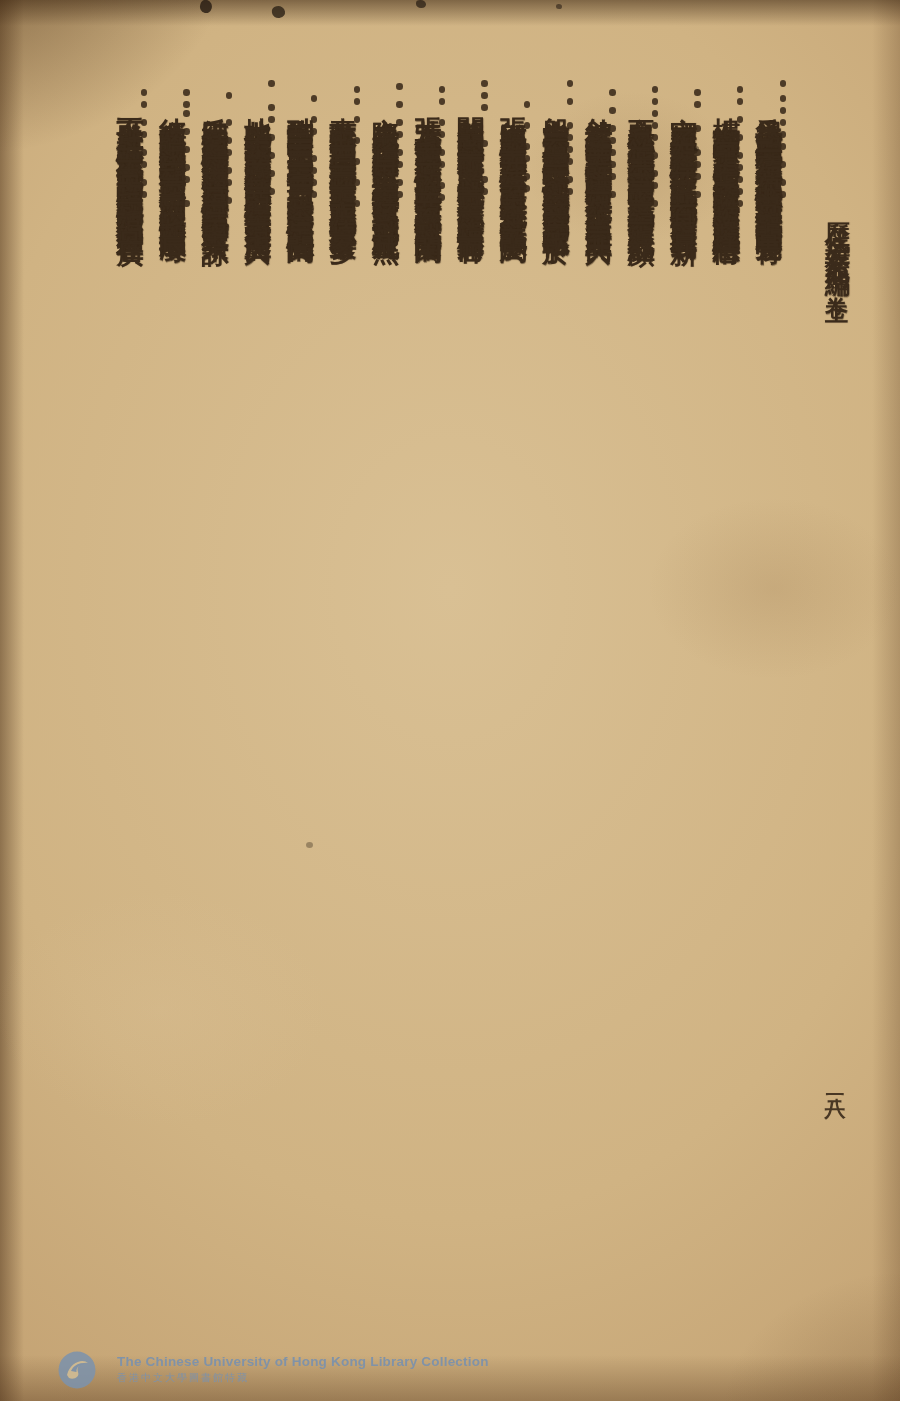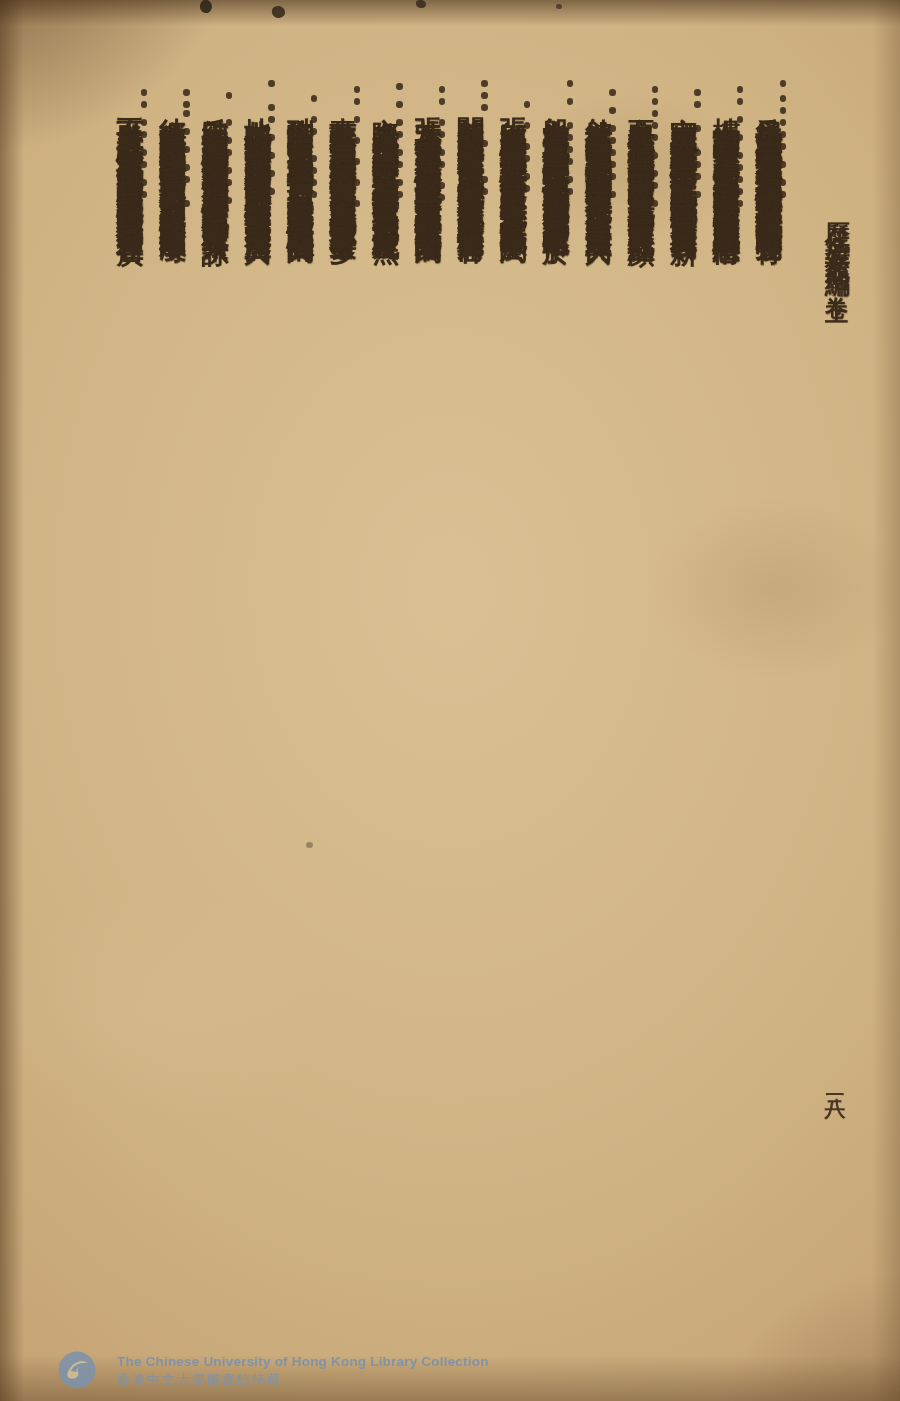--- a/index.html
+++ b/index.html
@@ -53,7 +53,7 @@
   }
   .watermark .wm-lines{display:flex;flex-direction:column;margin-top:4px;}
   .wm-en{font-size:13.5px;font-weight:bold;letter-spacing:.2px;white-space:nowrap;}
-  .wm-zh{font-size:13px;margin-top:2px;letter-spacing:2px;white-space:nowrap;}
+  .wm-zh{font-size:10px;margin-top:2px;letter-spacing:2px;white-space:nowrap;}
   .speck{position:absolute;background:#2b2015;border-radius:45% 60% 50% 55%;}
 </style>
 </head>

